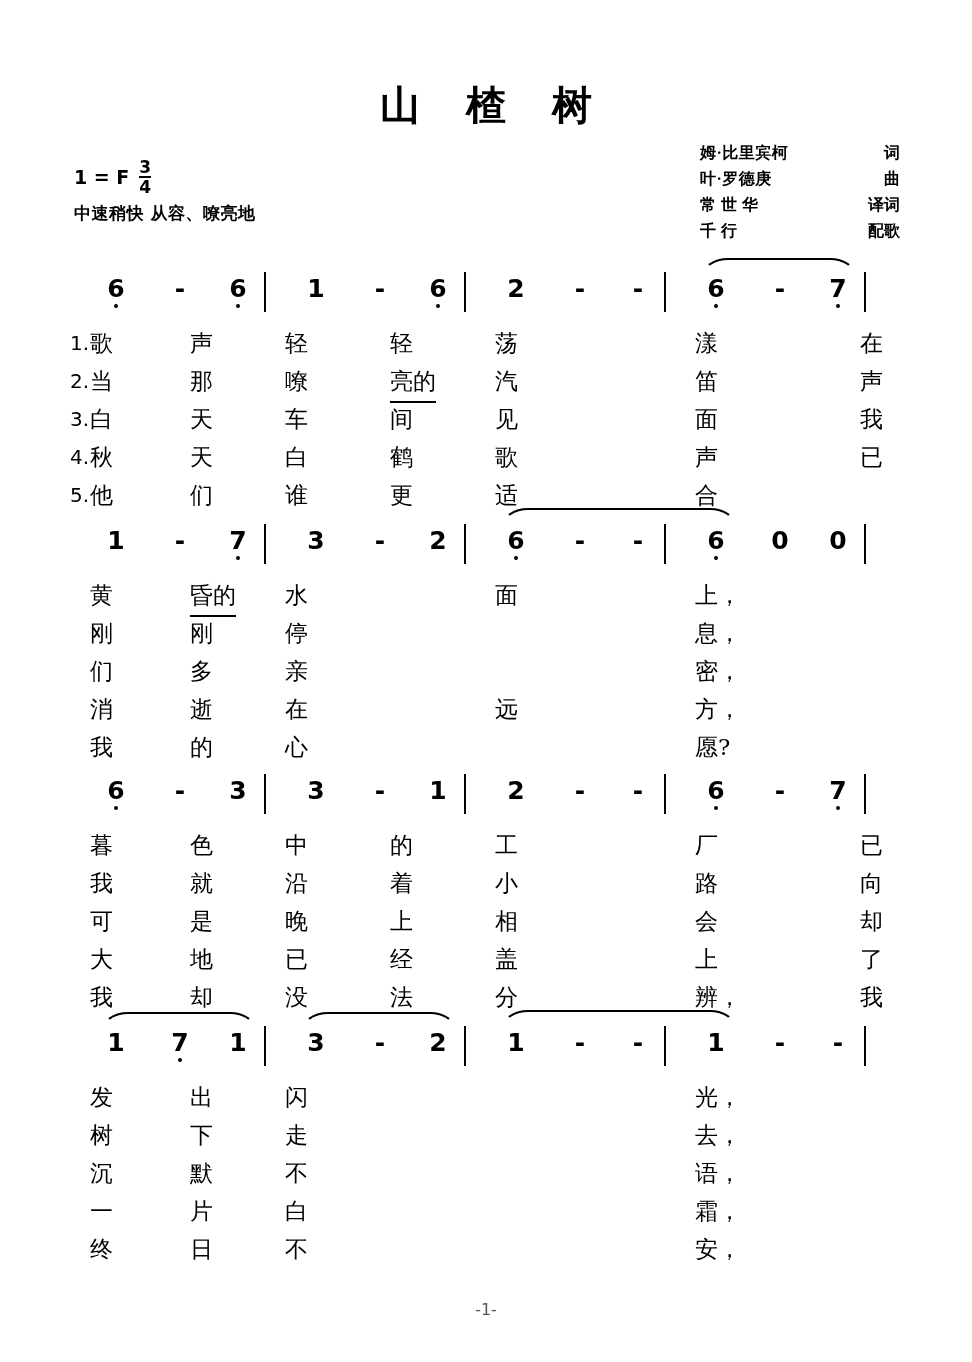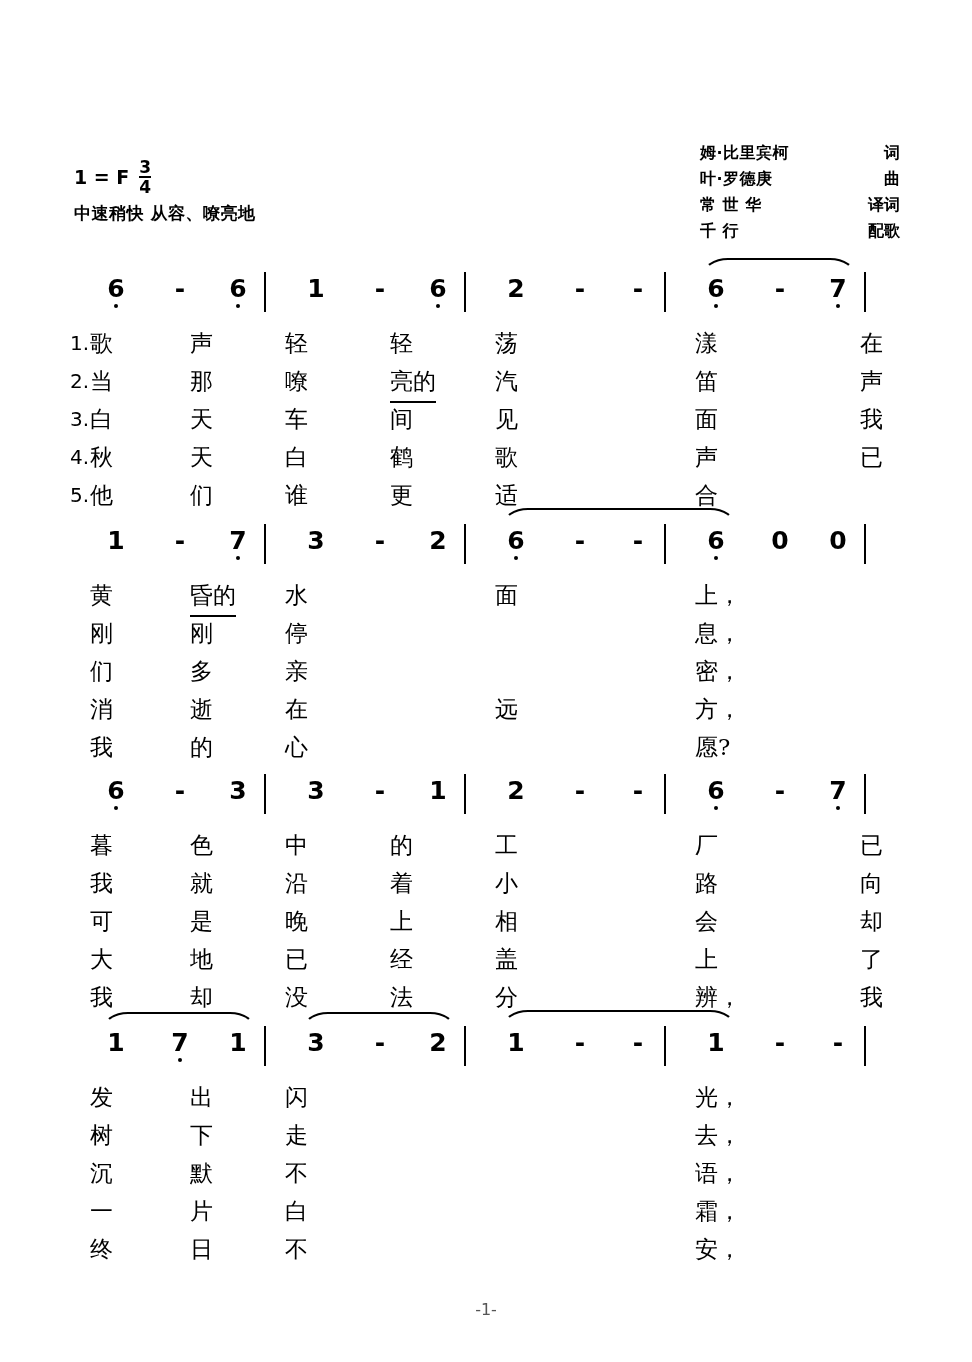--- a/index.html
+++ b/index.html
@@ -189,6 +189,7 @@
 
 <div class="page">
 
+  <div class="title">山 楂 树</div>
 
   <div class="credits">
     <div class="credit-row">

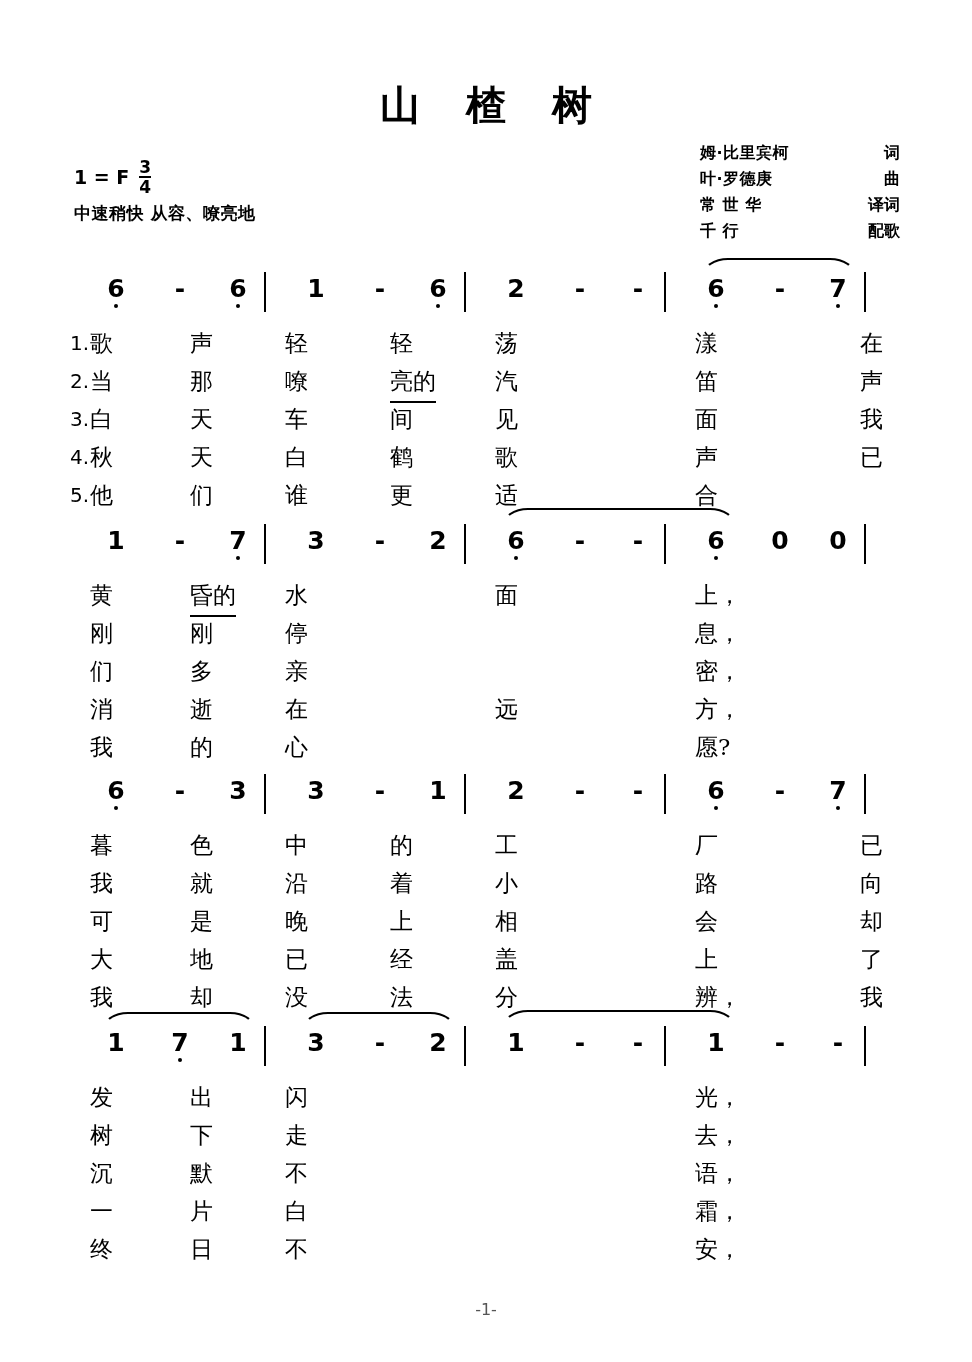--- a/index.html
+++ b/index.html
@@ -54,7 +54,7 @@
     align-items: baseline;
     white-space: nowrap;
   }
-  .credit-name { letter-spacing: 0.5px; }
+  .credit-name { letter-spacing: 0.5px; font-family: Liberation Serif, serif; }
   .credit-role { margin-left: 10px; }
 
   

